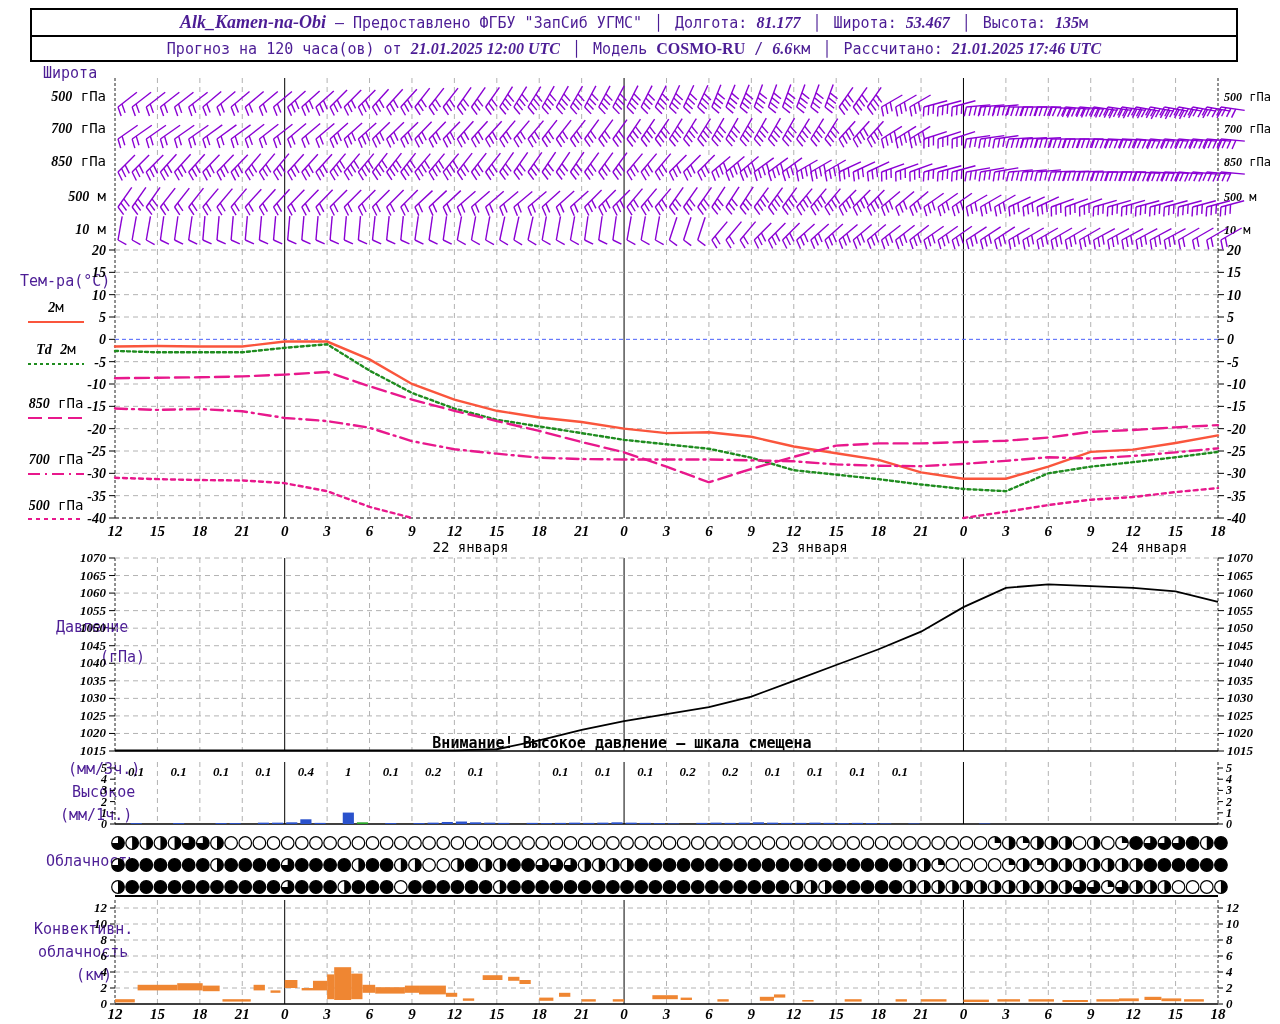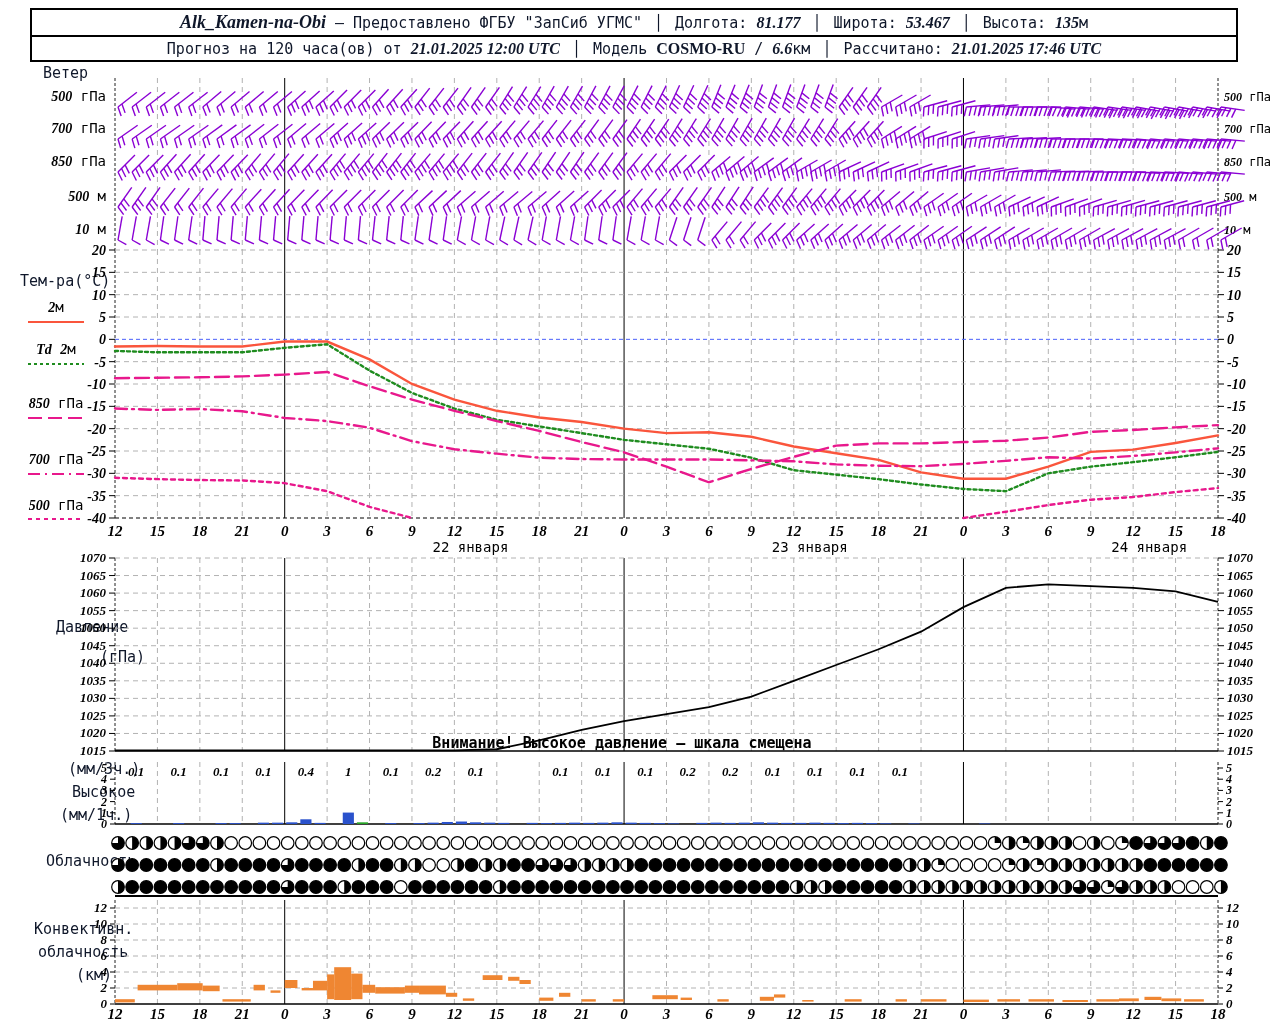--- a/index.html
+++ b/index.html
@@ -4,7 +4,7 @@
 <style>
   html,body{margin:0;padding:0;background:#fff;}
   #root{position:relative;width:1280px;height:1024px;background:#fff;overflow:hidden;
-        font-family:"DejaVu Sans Mono",monospace;color:#0f172a;}
+        font-family:"DejaVu Sans Mono",monospace;color:#4c1d95;}
   #header-box{position:absolute;left:30px;top:8px;width:1204px;border:2px solid #000;background:#fff;}
   .hrow{padding:2px 8px;text-align:center;white-space:nowrap;}
   .hrow1{border-bottom:2px solid #000;}

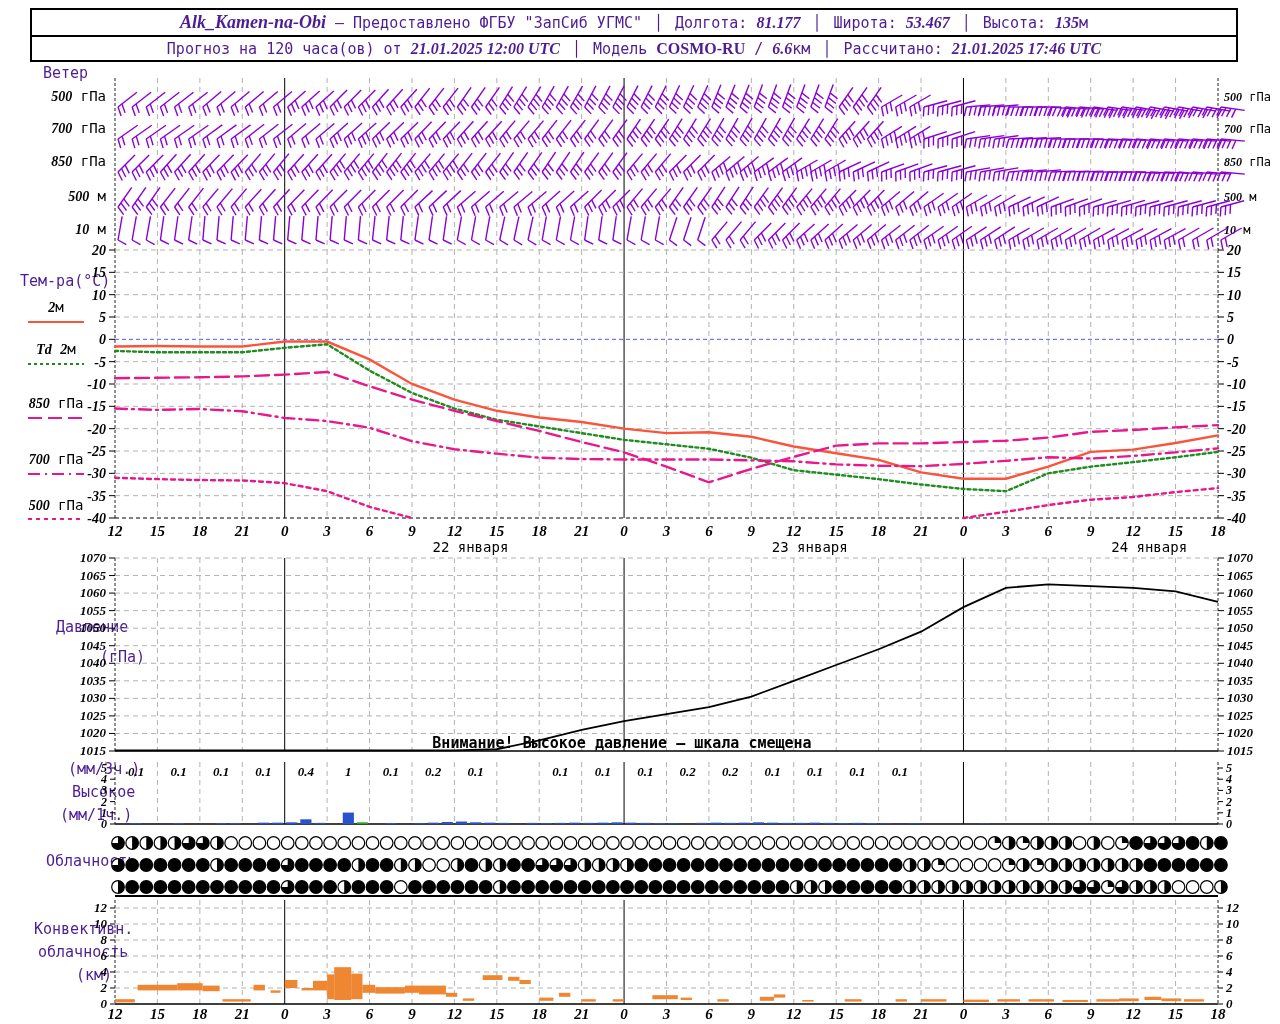--- a/index.html
+++ b/index.html
@@ -36,7 +36,7 @@
     <div class="hrow" id="header-line2"><span class="h-plain">Прогноз на 120 часа(ов) от </span><span class="h-num">21.01.2025 12:00 UTC</span><span class="h-sep"> │</span><span class="h-plain"> Модель </span><span class="h-model">COSMO-RU</span><span class="h-plain"> / </span><span class="h-num">6.6</span><span class="h-plain">км </span><span class="h-sep">│</span><span class="h-plain"> Рассчитано: </span><span class="h-num">21.01.2025 17:46 UTC</span></div>
   </div>
 
-  <div class="lbl" style="left:43px;top:64px;">Ветер</div>
+  <div class="lbl" style="left:43px;top:64px;">Широта</div>
   <div class="lbl" style="left:20px;top:272px;">Тем-ра(°C)</div>
   <div class="lbl" style="left:56px;top:618px;">Давление</div>
   <div class="lbl" style="left:74px;top:648px;margin-left:26px;">(гПа)</div>

